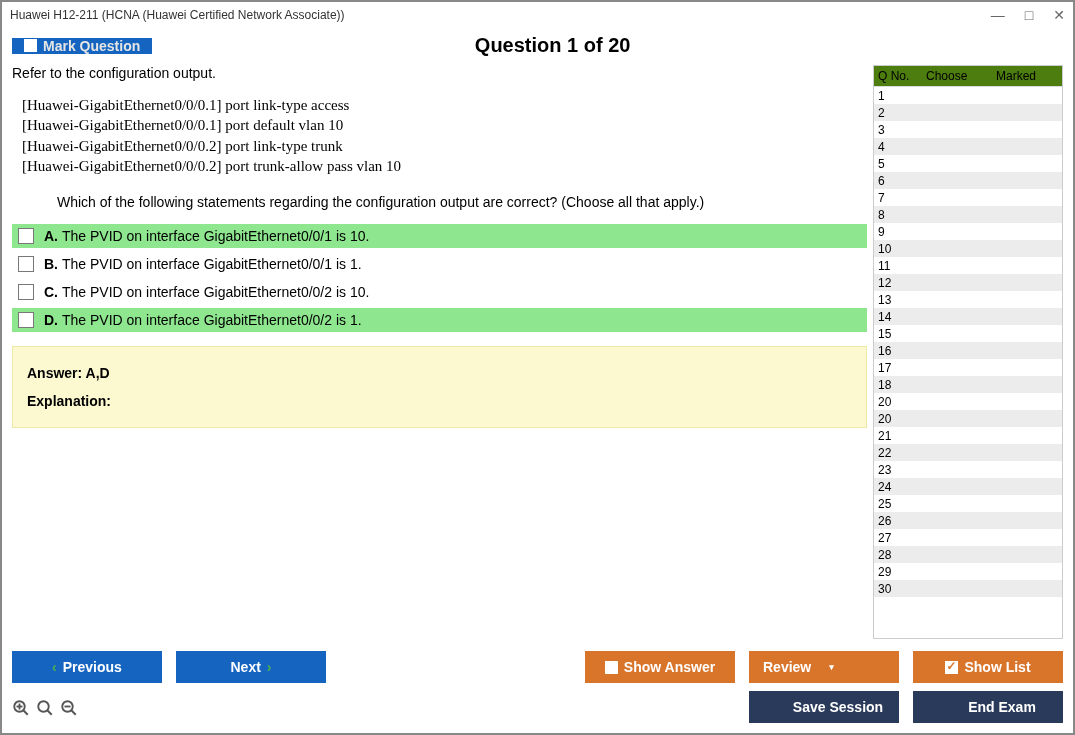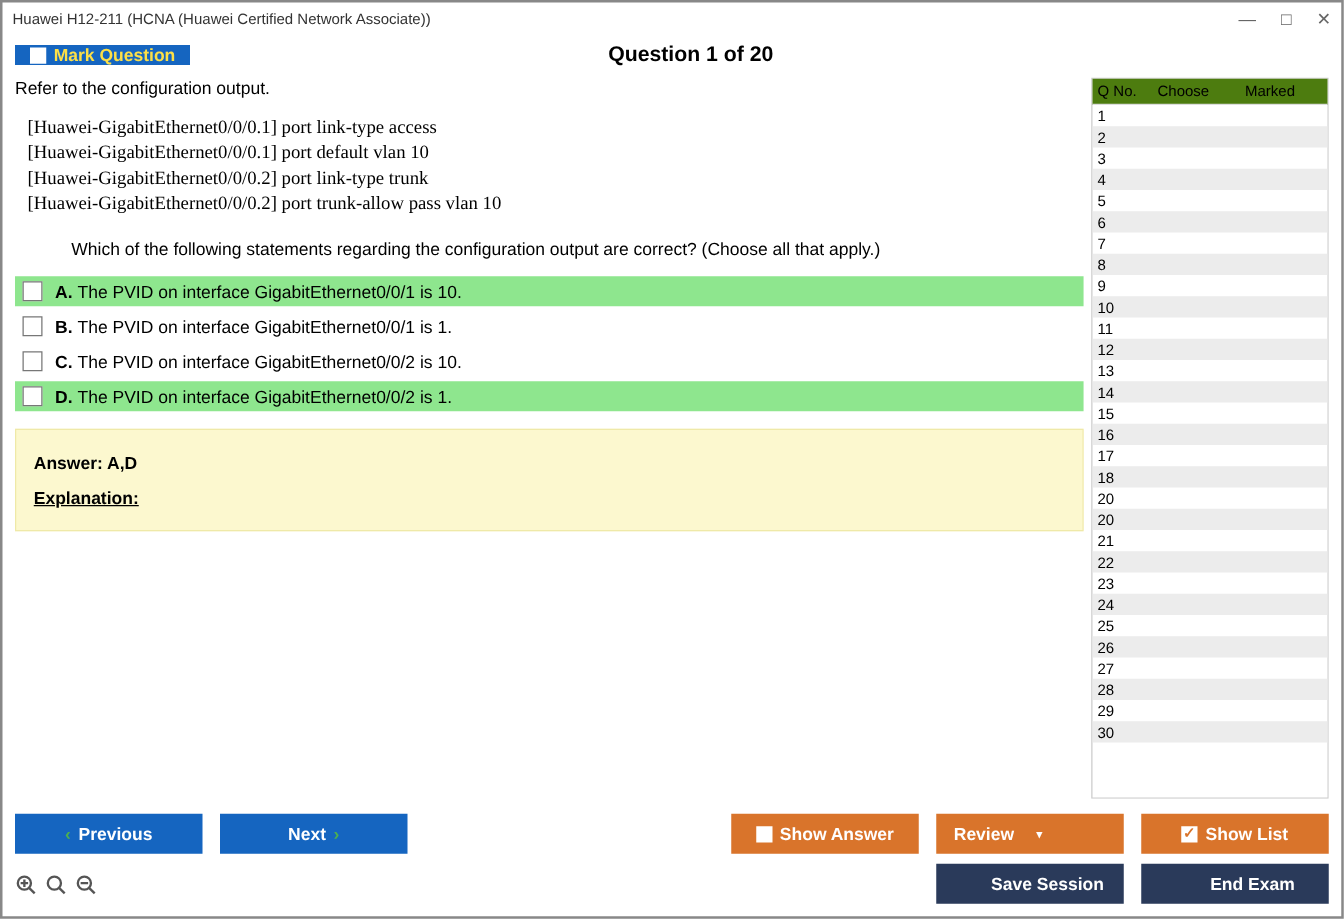--- a/index.html
+++ b/index.html
@@ -11,7 +11,7 @@
   .titlebar-controls span { cursor: default; }
   .body { flex: 1; display: flex; flex-direction: column; padding: 6px 10px 10px 10px; overflow: hidden; }
   .header-row { display: flex; align-items: center; margin-bottom: 8px; }
-  .mark-btn { background: #1565c0; color: #fde047; border: none; padding: 0 12px; font-size: 14px; font-weight: bold; display: flex; align-items: center; gap: 6px; cursor: pointer; }
+  .mark-btn { background: #1565c0; color: #e5e5e5; border: none; padding: 0 12px; font-size: 14px; font-weight: bold; display: flex; align-items: center; gap: 6px; cursor: pointer; }
   .mark-btn .box { width: 13px; height: 13px; background: #fff; display: inline-block; }
   .question-title { flex: 1; text-align: center; font-size: 17px; font-weight: bold; padding-right: 110px; }
   .main-row { flex: 1; display: flex; gap: 6px; overflow: hidden; }

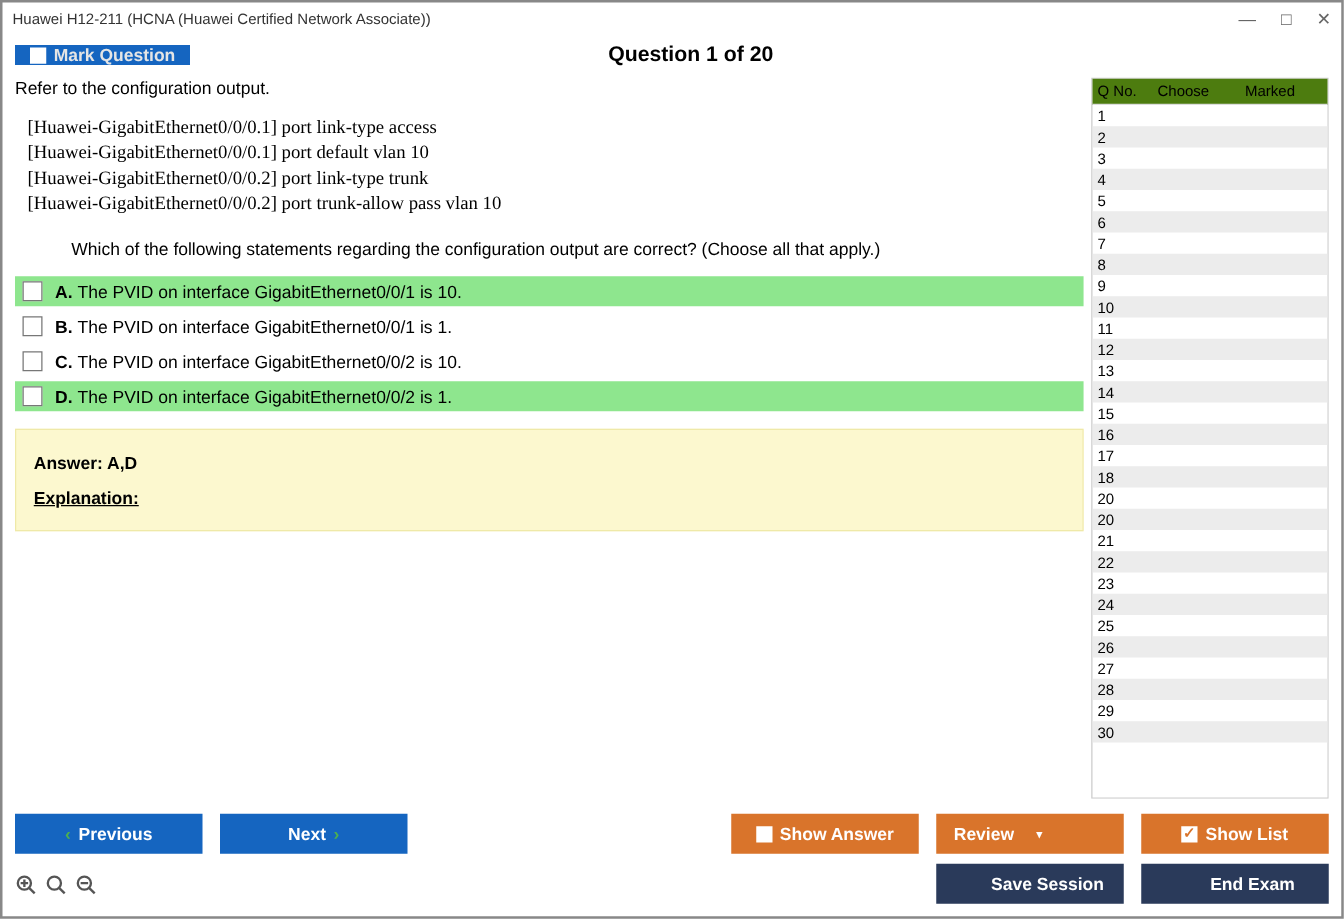--- a/index.html
+++ b/index.html
@@ -13,7 +13,7 @@
   .header-row { display: flex; align-items: center; margin-bottom: 8px; }
   .mark-btn { background: #1565c0; color: #e5e5e5; border: none; padding: 0 12px; font-size: 14px; font-weight: bold; display: flex; align-items: center; gap: 6px; cursor: pointer; }
   .mark-btn .box { width: 13px; height: 13px; background: #fff; display: inline-block; }
-  .question-title { flex: 1; text-align: center; font-size: 17px; font-weight: bold; padding-right: 110px; }
+  .question-title { flex: 1; text-align: center; font-size: 20px; font-weight: bold; padding-right: 110px; }
   .main-row { flex: 1; display: flex; gap: 6px; overflow: hidden; }
   .question-area { flex: 1; display: flex; flex-direction: column; overflow: hidden; }
   .question-content { flex: 1; overflow: auto; }

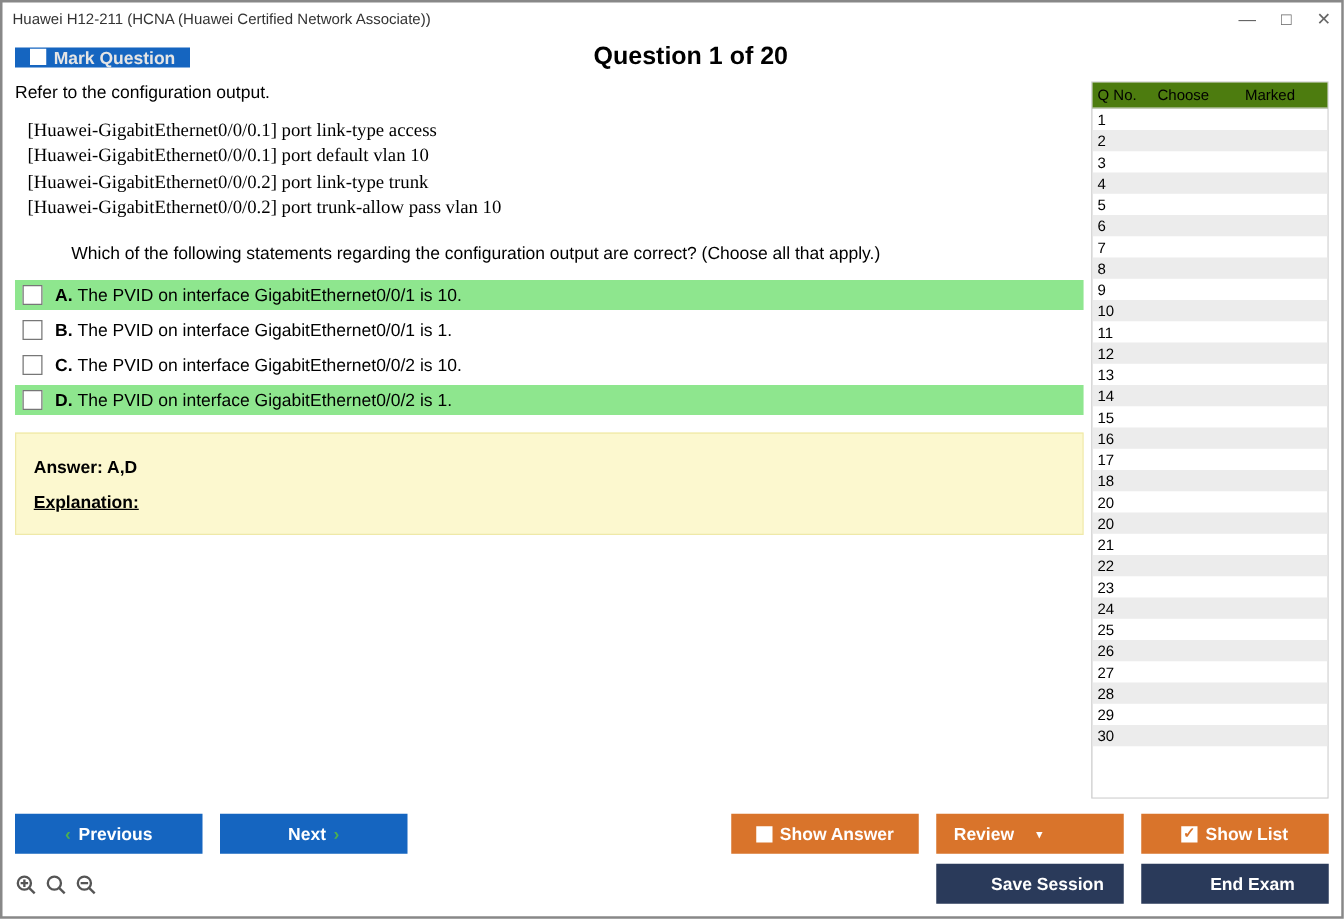--- a/index.html
+++ b/index.html
@@ -26,7 +26,7 @@
   .option b { margin-right: 4px; }
   .answer-box { background: #fcf8cf; border: 1px solid #efe9a8; padding: 18px 14px; margin-top: 14px; font-size: 14px; }
   .answer-box .ans { font-weight: bold; margin-bottom: 12px; }
-  .answer-box .expl { font-weight: bold; text-decoration: underline; }
+  .answer-box .expl { font-weight: bold; }
   .side-panel { width: 190px; border: 1px solid #ccc; display: flex; flex-direction: column; font-size: 12px; }
   .side-header { display: flex; background: #4d7c0f; border-bottom: 1px solid #ddd; }
   .side-header div { padding: 3px 4px; }

